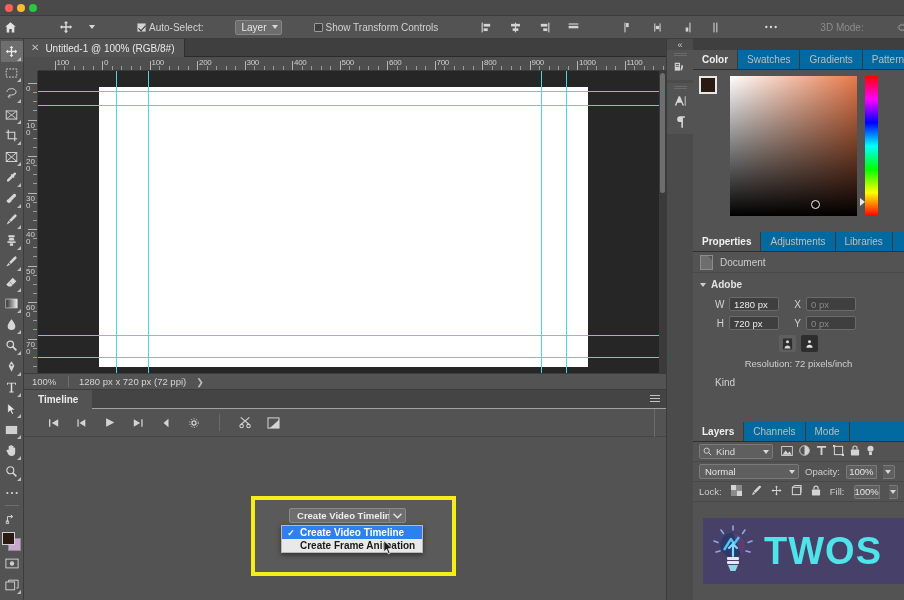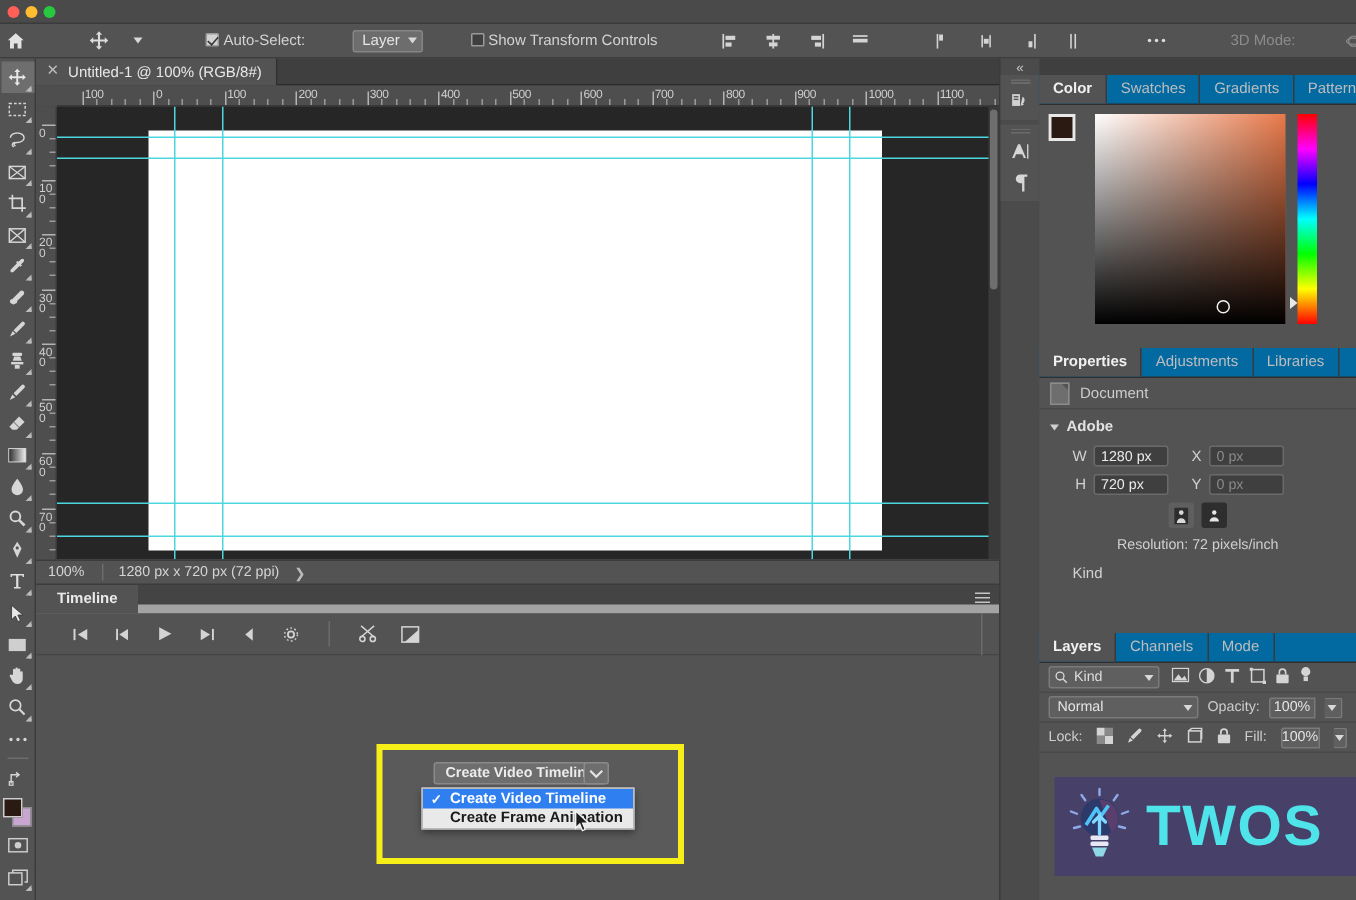--- a/index.html
+++ b/index.html
@@ -135,7 +135,7 @@
   
   .tl-tabbar{
     position:absolute; left:24px; top:390px; width:642px; height:19px;
-    background:#444444; border-bottom:6px solid #a3a3a3;
+    background:#444444; border-bottom:1px solid #a3a3a3;
   }
   .tl-tab{
     position:absolute; left:0; top:0; height:19px; background:#535353;

